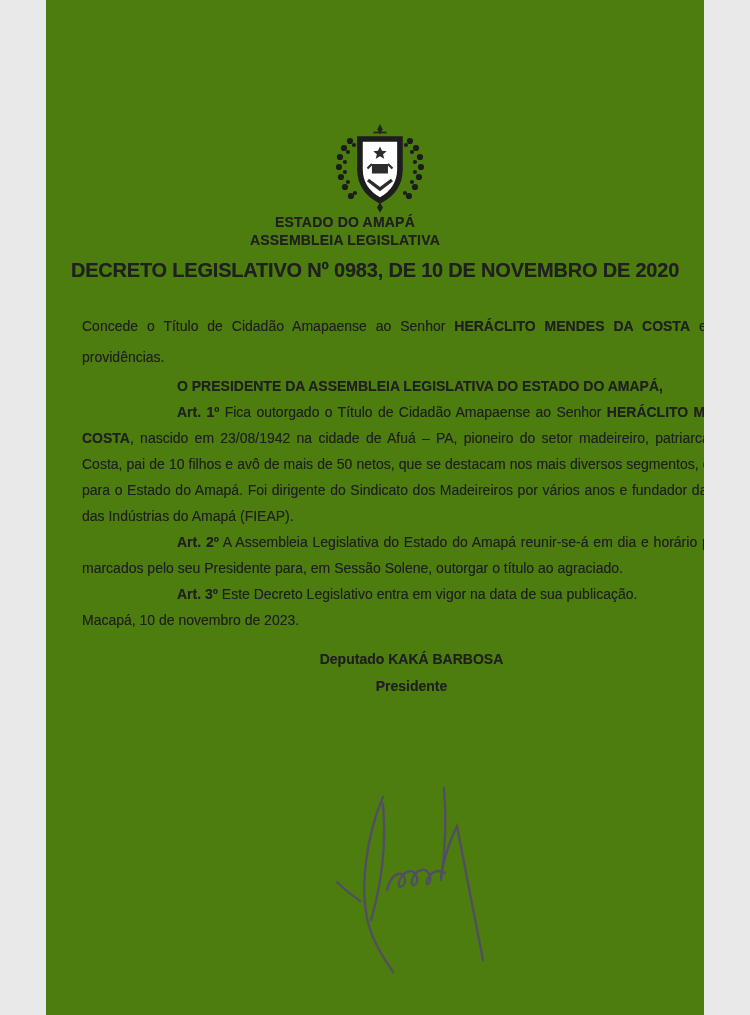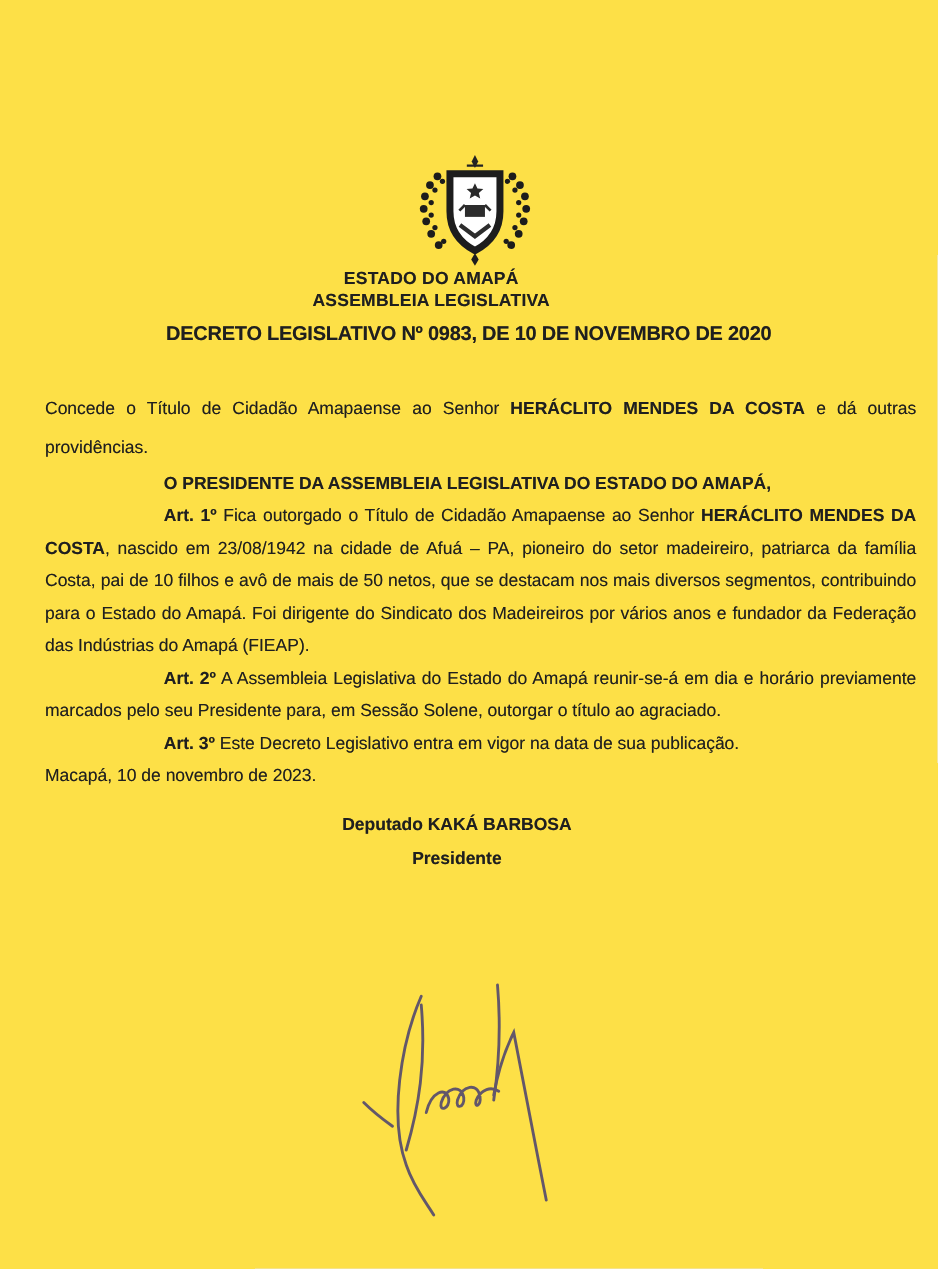--- a/index.html
+++ b/index.html
@@ -5,9 +5,9 @@
   html,body{margin:0;padding:0;background:#e9e9e9;}
   .page{
     position:relative;
-    width:750px;height:1015px;
+    width:658px;height:1015px;
     margin:0 auto;
-    background:#fde047;
+    background:#4d7c0f;
     color:#1f1f1f;
     font-family:"Liberation Sans","DejaVu Sans",sans-serif;
     overflow:hidden;

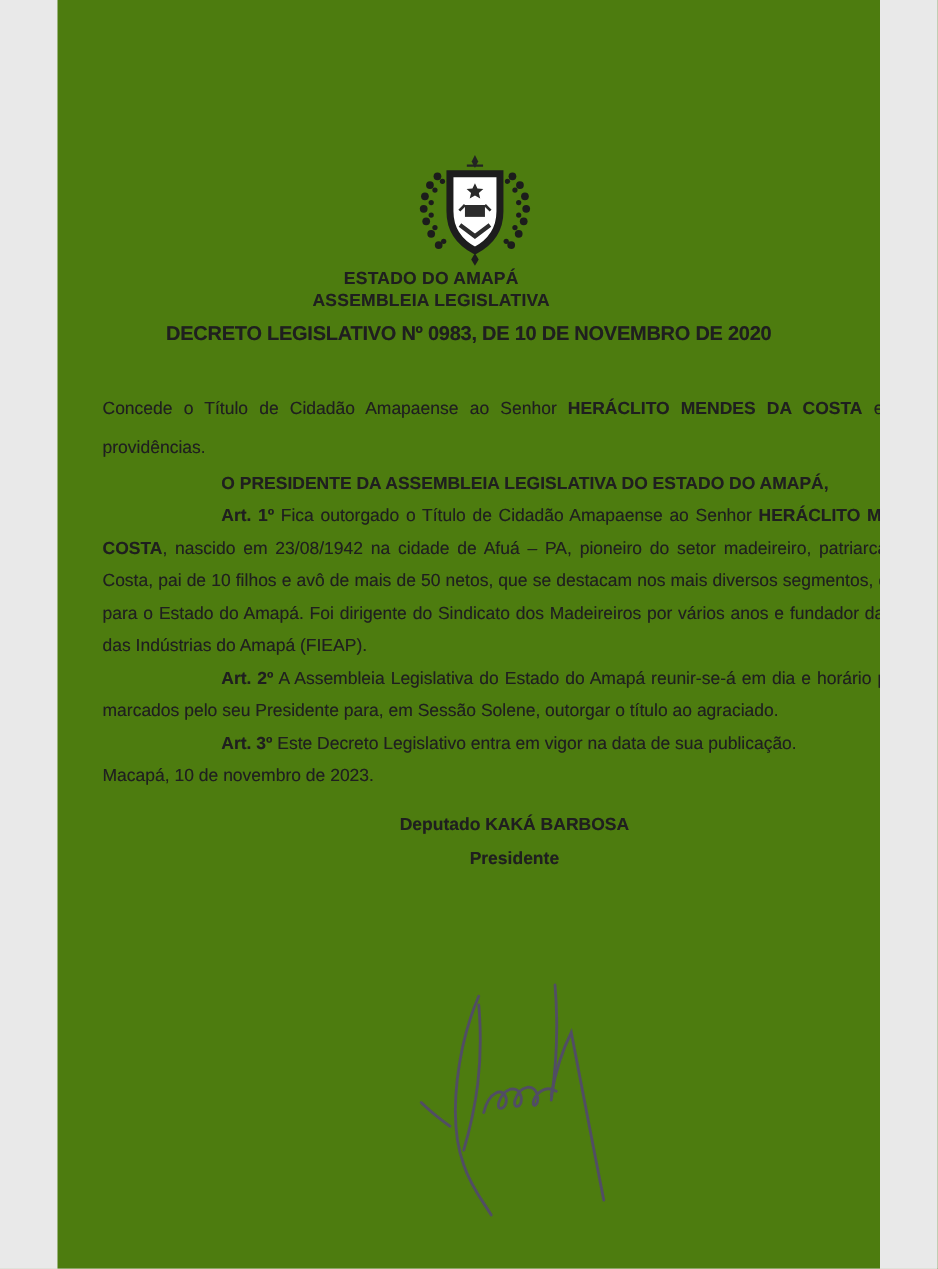--- a/index.html
+++ b/index.html
@@ -29,7 +29,7 @@
   .title{
     position:absolute;top:259px;left:0;width:100%;
     margin:0;text-align:center;
-    font-size:16px;font-weight:700;
+    font-size:20px;font-weight:700;
     letter-spacing:-.2px;white-space:nowrap;
   }
   .content{

